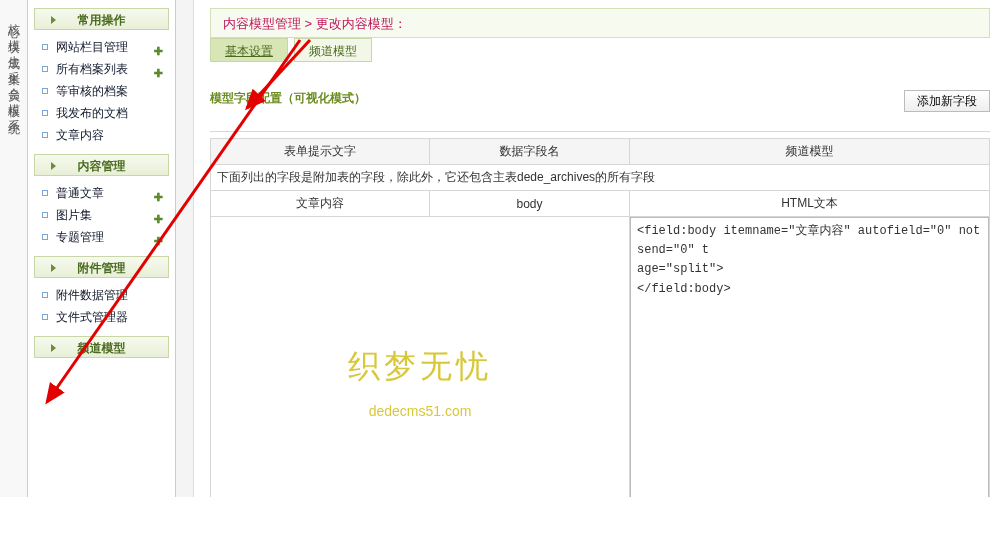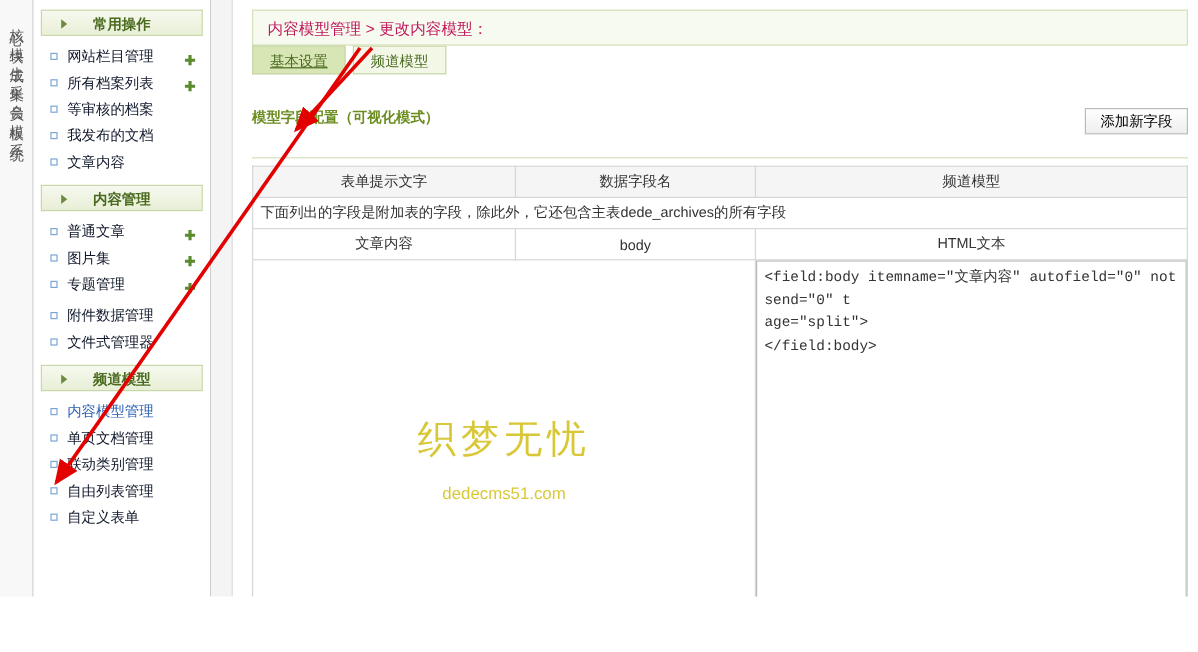--- a/index.html
+++ b/index.html
@@ -69,6 +69,7 @@
         <li><span class="sq"></span><a>图片集</a><span class="icon-r plus-icon">✚</span></li>
         <li><span class="sq"></span><a>专题管理</a><span class="icon-r plus-icon">✚</span></li>
       </ul>
+      <div class="sec-head"><span class="tri"></span><span>附件管理</span></div>
       <ul class="menu">
         <li><span class="sq"></span><a>附件数据管理</a></li>
         <li><span class="sq"></span><a>文件式管理器</a></li>

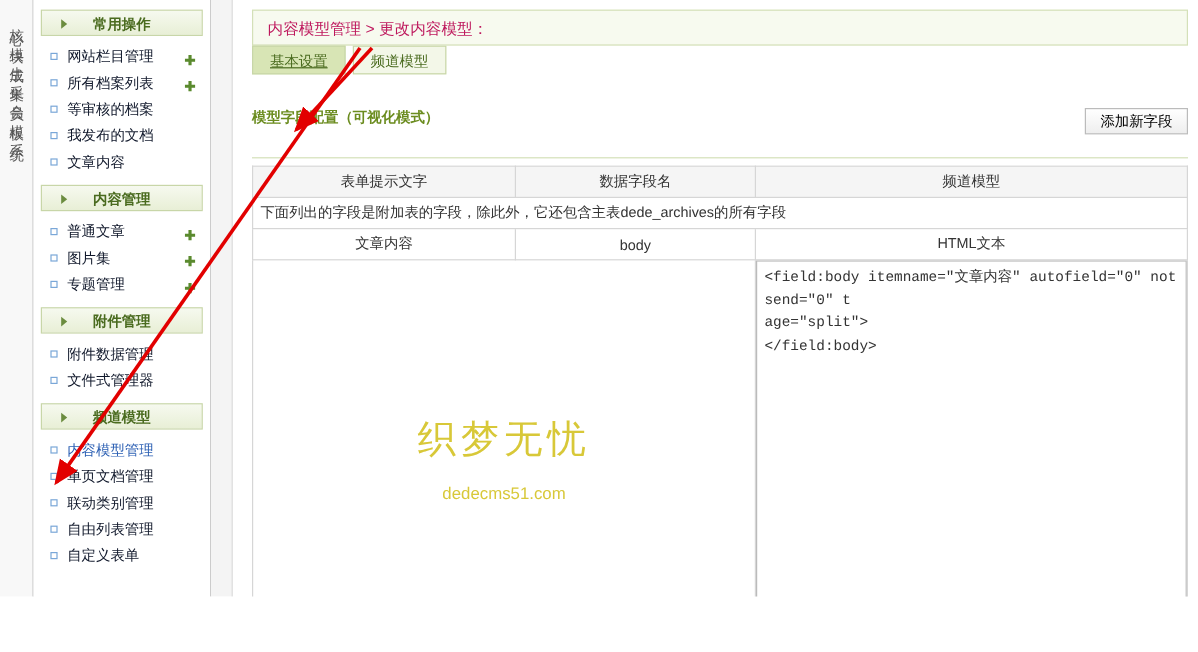--- a/index.html
+++ b/index.html
@@ -75,13 +75,6 @@
         <li><span class="sq"></span><a>文件式管理器</a></li>
       </ul>
       <div class="sec-head"><span class="tri"></span><span>频道模型</span></div>
-      <ul class="menu">
-        <li><span class="sq"></span><a class="blue-link">内容模型管理</a></li>
-        <li><span class="sq"></span><a>单页文档管理</a></li>
-        <li><span class="sq"></span><a>联动类别管理</a></li>
-        <li><span class="sq"></span><a>自由列表管理</a></li>
-        <li><span class="sq"></span><a>自定义表单</a></li>
-      </ul>
     </div>
 
   <div class="divider"></div>

